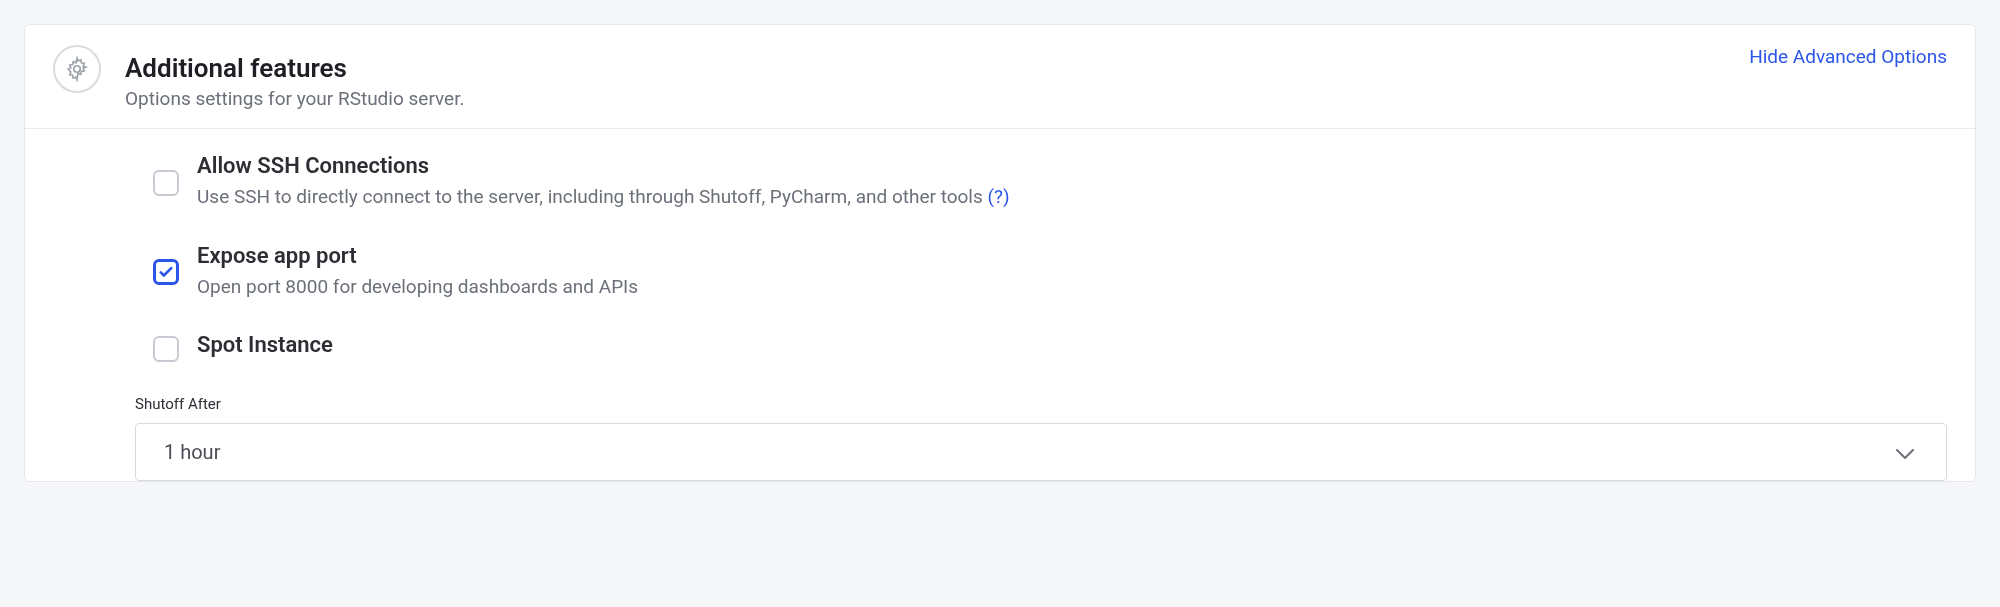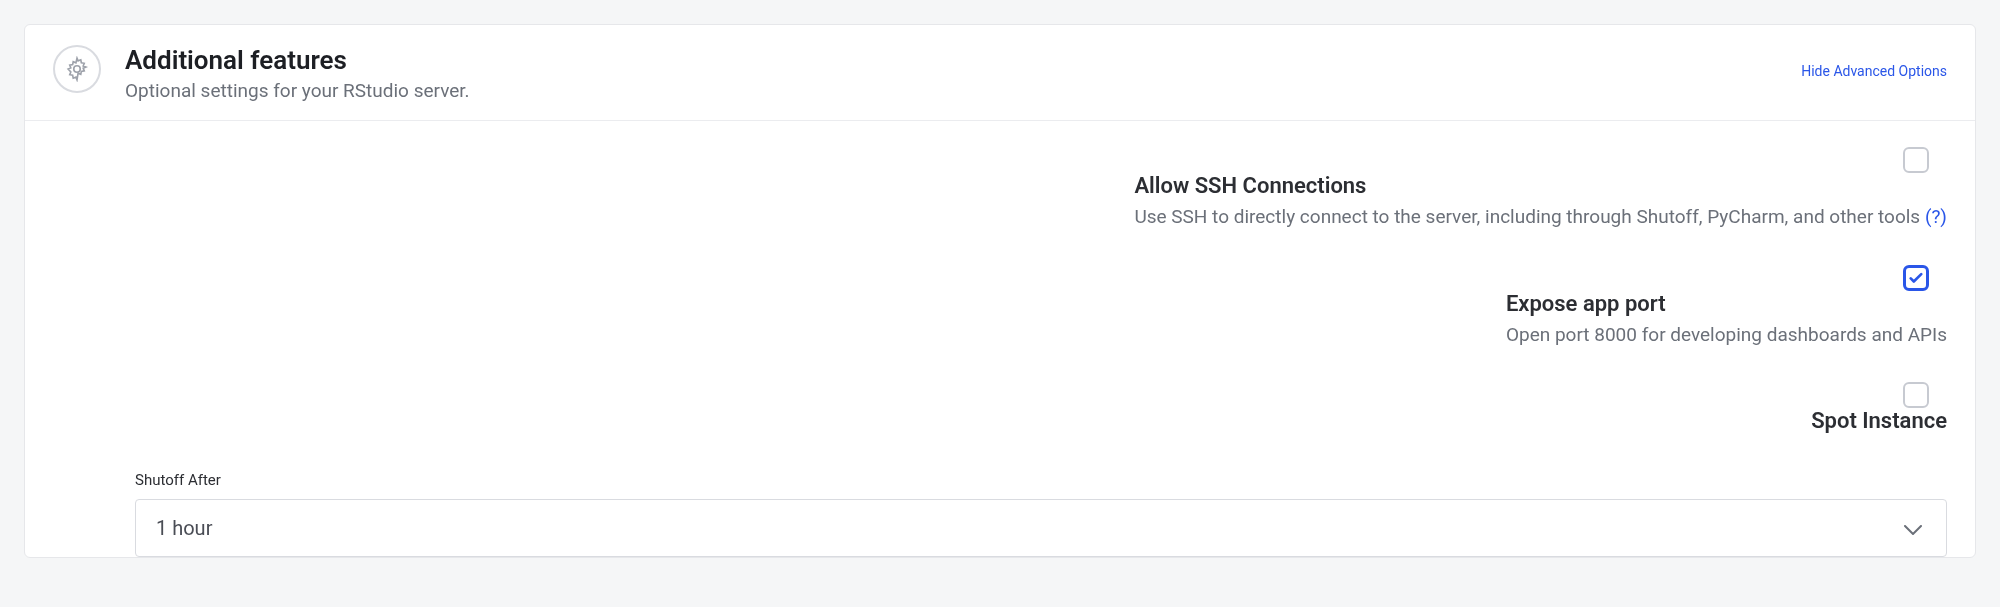--- a/index.html
+++ b/index.html
@@ -44,6 +44,7 @@
   }
   .header-text {
     flex: 1;
+    margin-top: 8px;
   }
   .header-title {
     font-size: 26px;

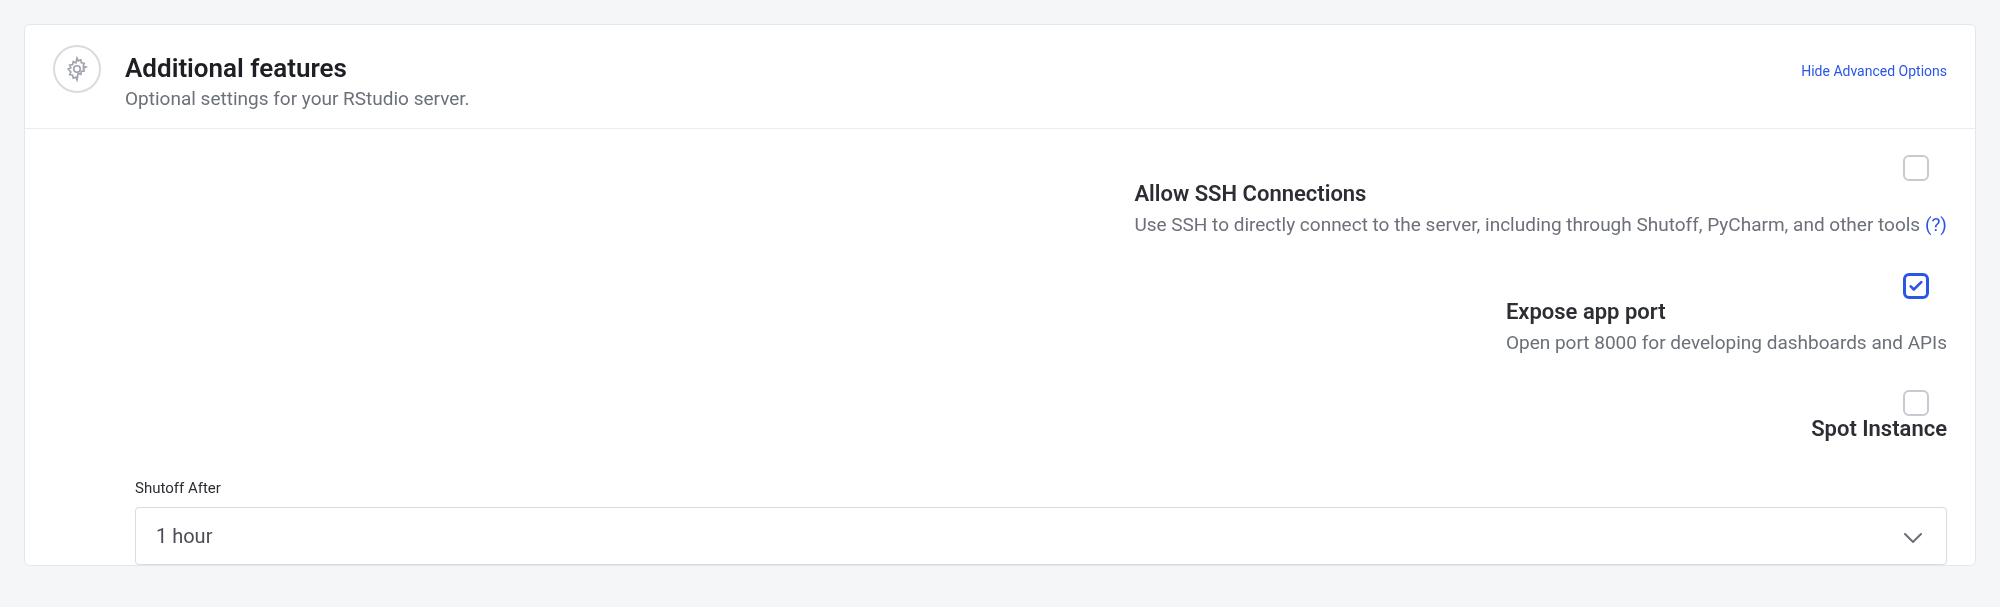--- a/index.html
+++ b/index.html
@@ -57,10 +57,9 @@
     color: #6b7079;
   }
   .header-action {
-    font-size: 14px;
+    font-size: 19px;
     color: #2a56e8;
     cursor: pointer;
-    margin-top: 18px;
     white-space: nowrap;
   }
   .panel-body {

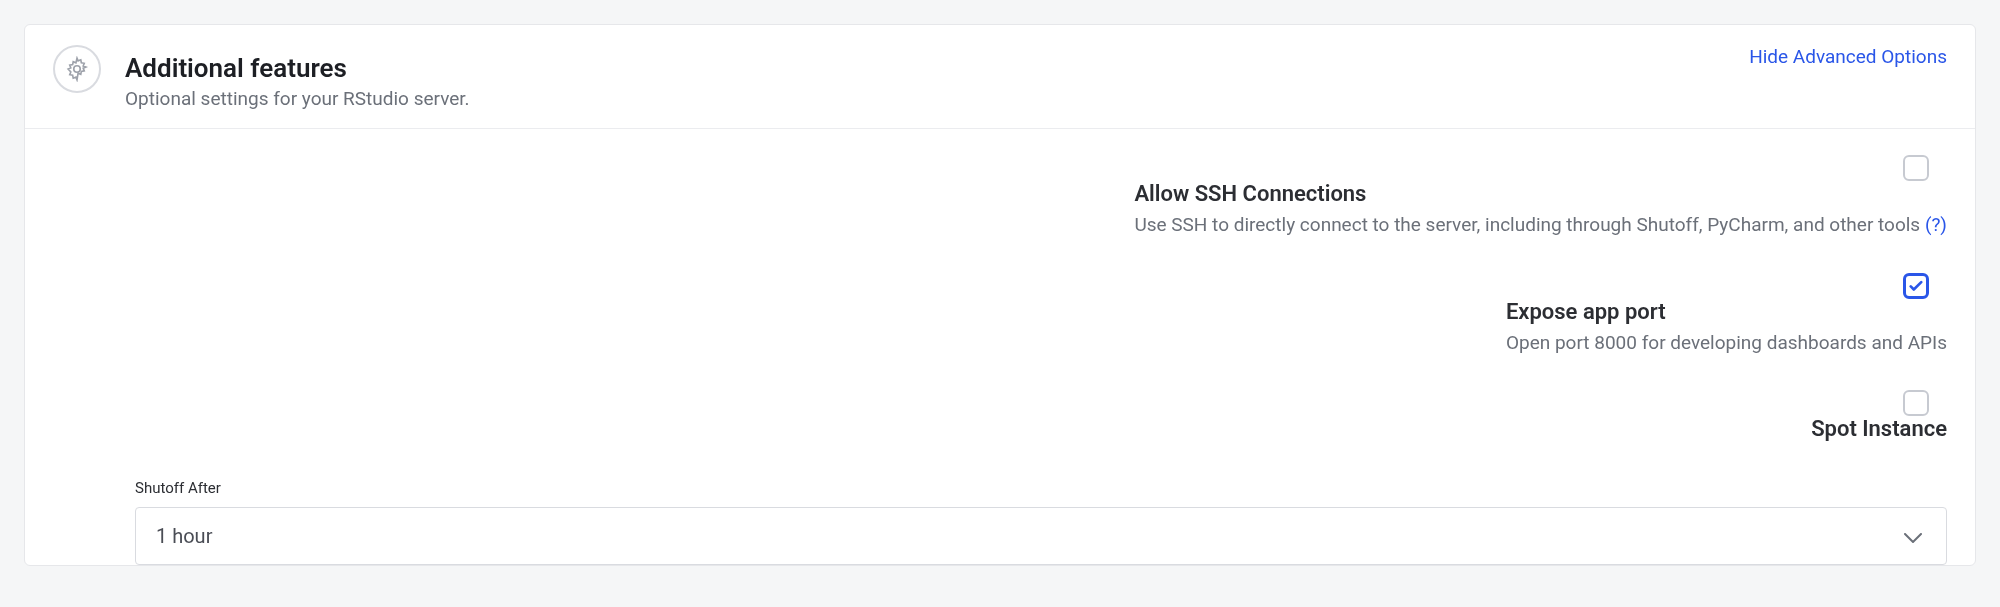--- a/index.html
+++ b/index.html
@@ -152,7 +152,7 @@
     </div>
     <div class="header-text">
       <div class="header-title">Additional features</div>
-      <div class="header-subtitle">Optional settings for your RStudio server.</div>
+      <div class="header-subtitle">Options settings for your RStudio server.</div>
     </div>
     <div class="header-action">Hide Advanced Options</div>
   </div>

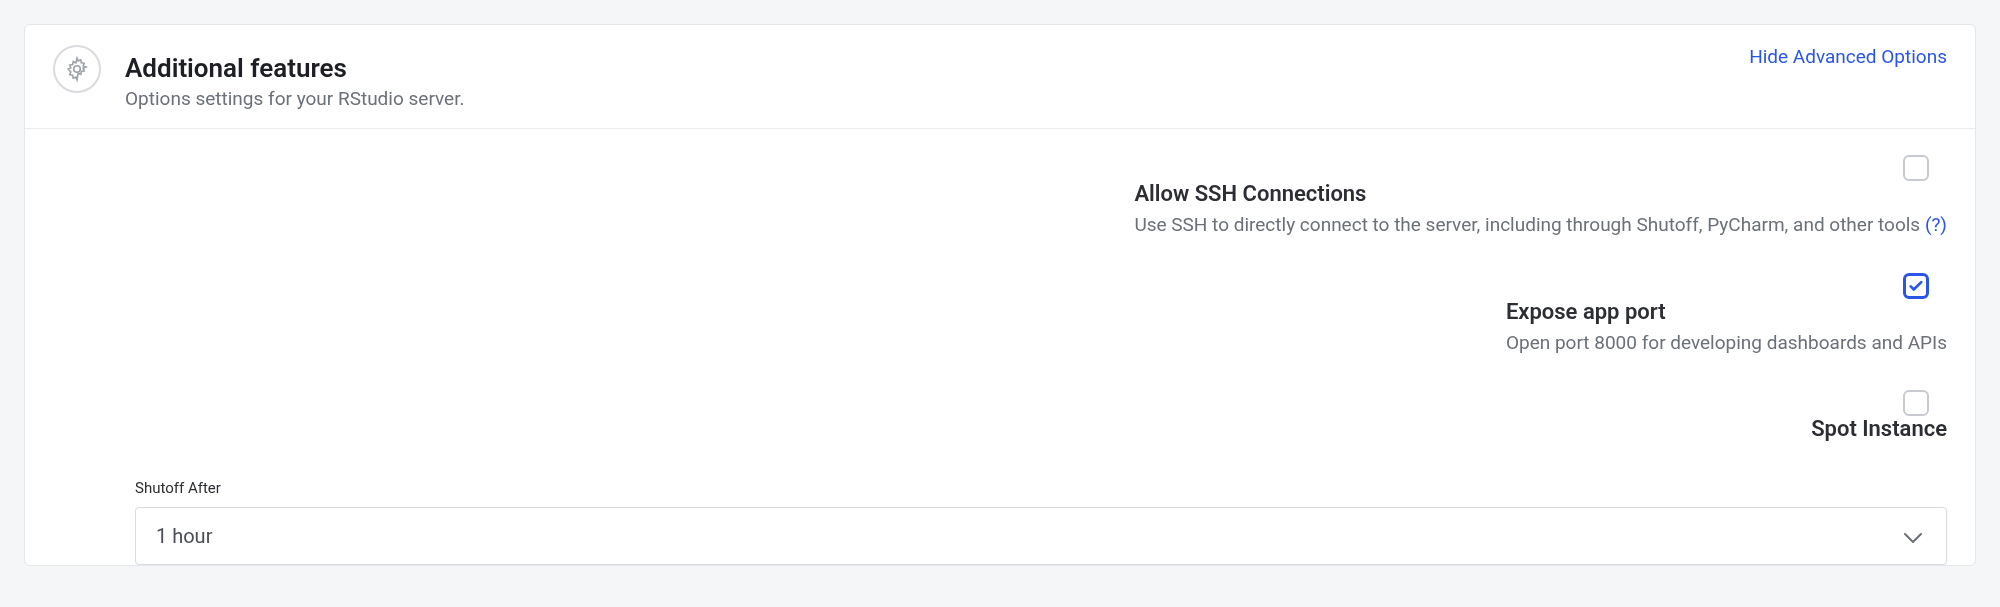--- a/index.html
+++ b/index.html
@@ -67,9 +67,8 @@
   }
   .option-row {
     display: flex;
-    align-items: flex-end;
+    align-items: center;
     margin-bottom: 32px;
-    flex-direction: column;
   }
   .checkbox {
     width: 26px;

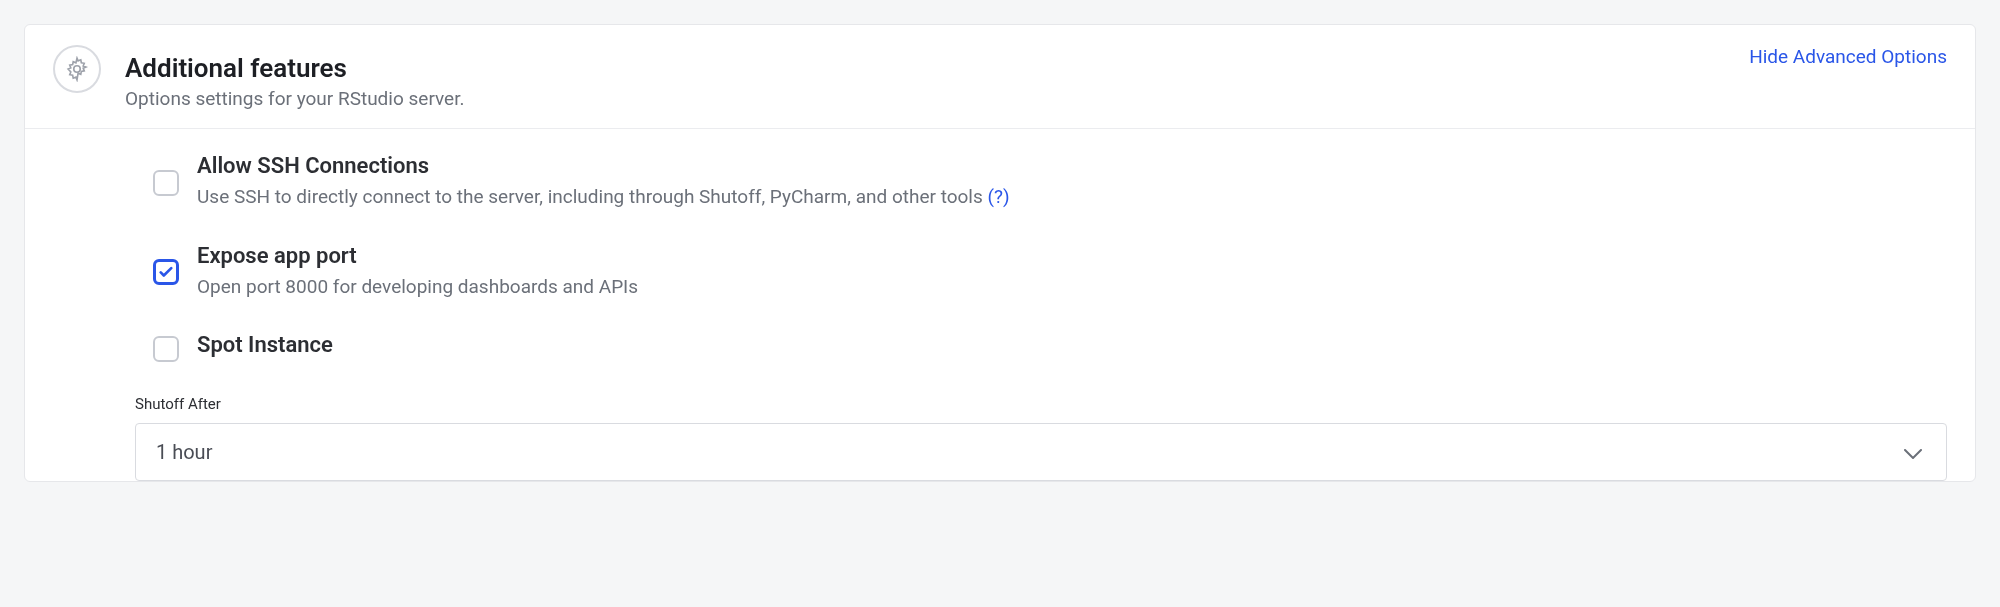--- a/index.html
+++ b/index.html
@@ -125,7 +125,7 @@
     width: 100%;
     border: 1px solid #d9dbe0;
     border-radius: 4px;
-    padding: 16px 20px;
+    padding: 16px 28px;
     font-size: 20px;
     color: #4a4d55;
     background: #fff;

